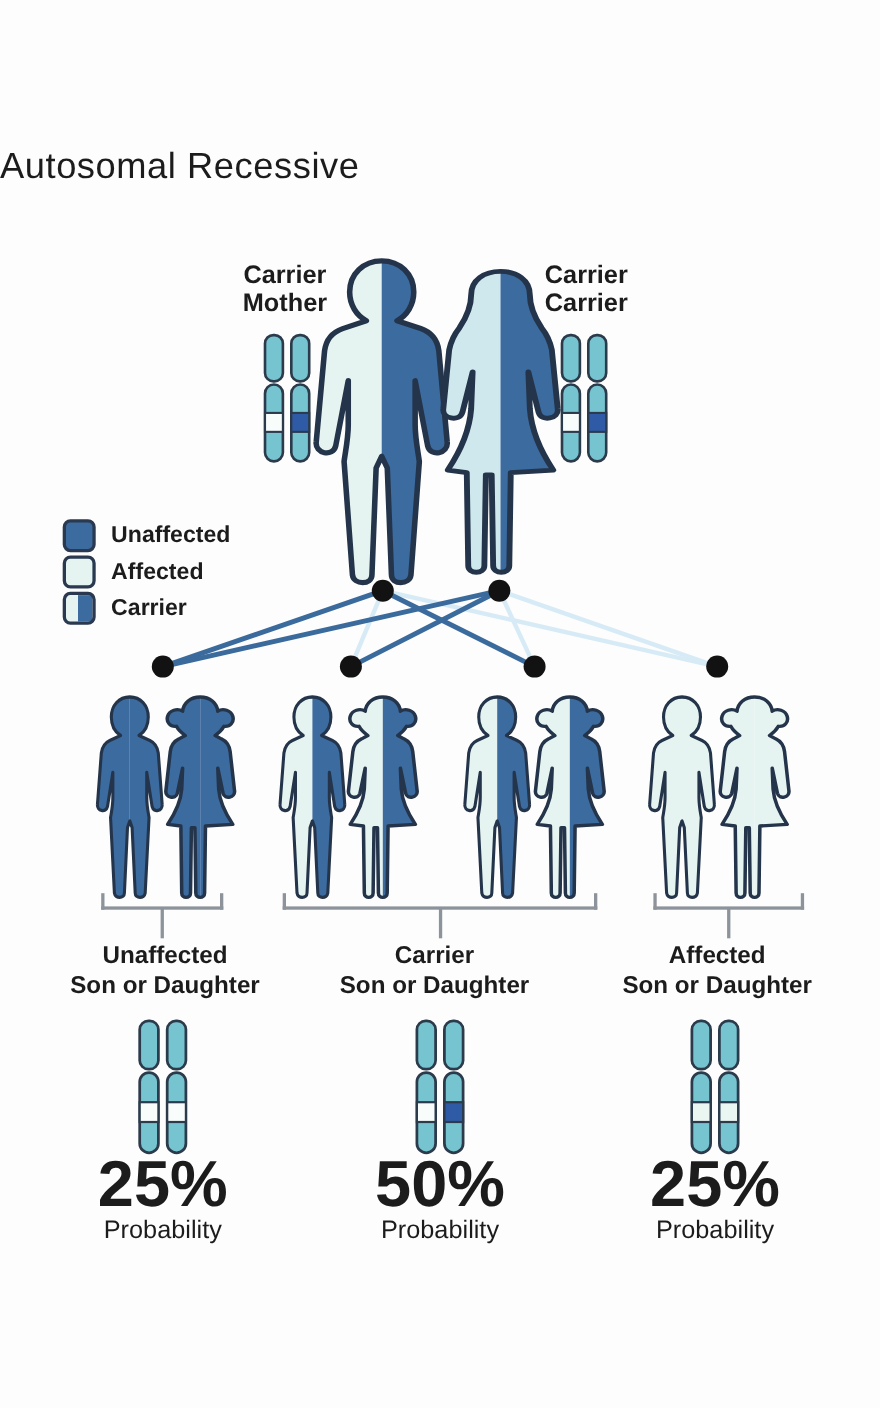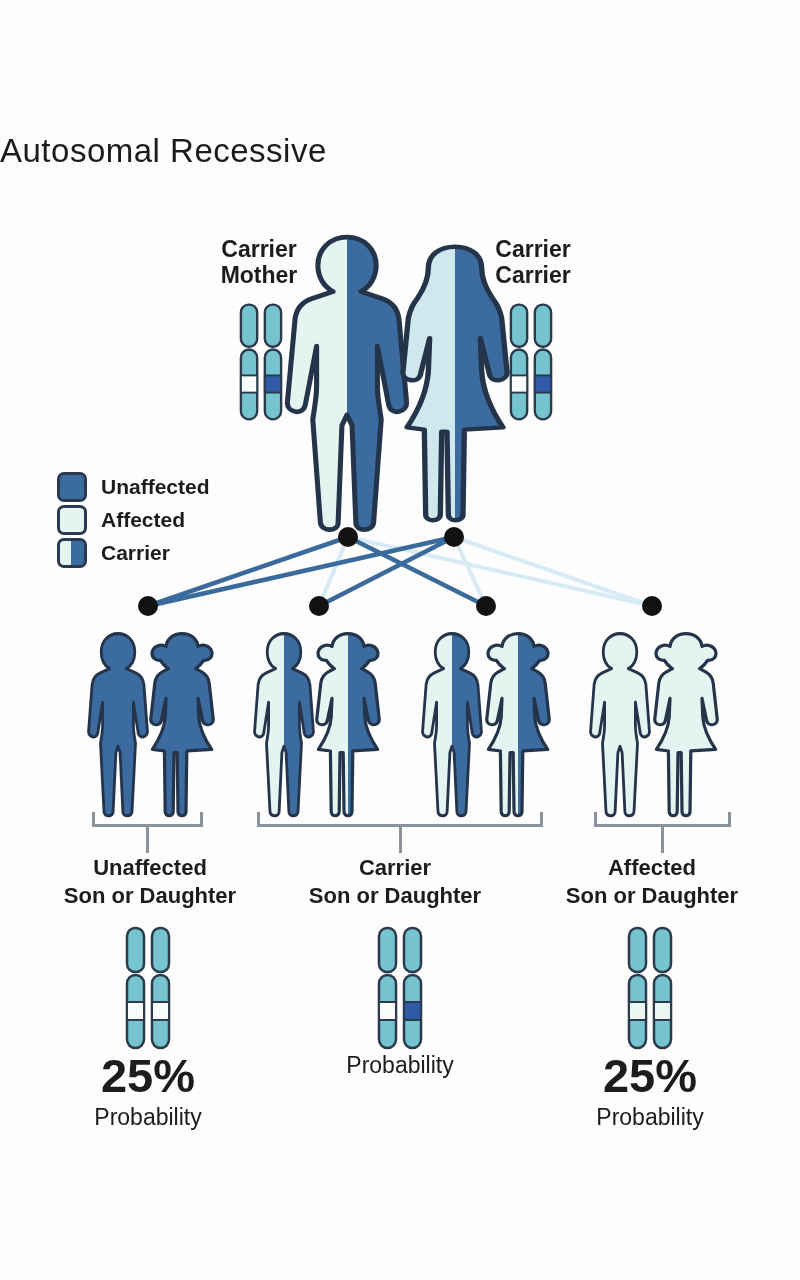--- a/index.html
+++ b/index.html
@@ -52,7 +52,7 @@
   .outcome-label span{display:block}
   
   .prob{top:1050px;width:220px;text-align:center}
-  .prob .pct{font-size:47px;font-weight:700;line-height:52px}
+  .prob .pct{font-size:59px;font-weight:700;line-height:52px}
   .prob .cap{font-size:23px;font-weight:400;line-height:30px}
 </style>
 </head>

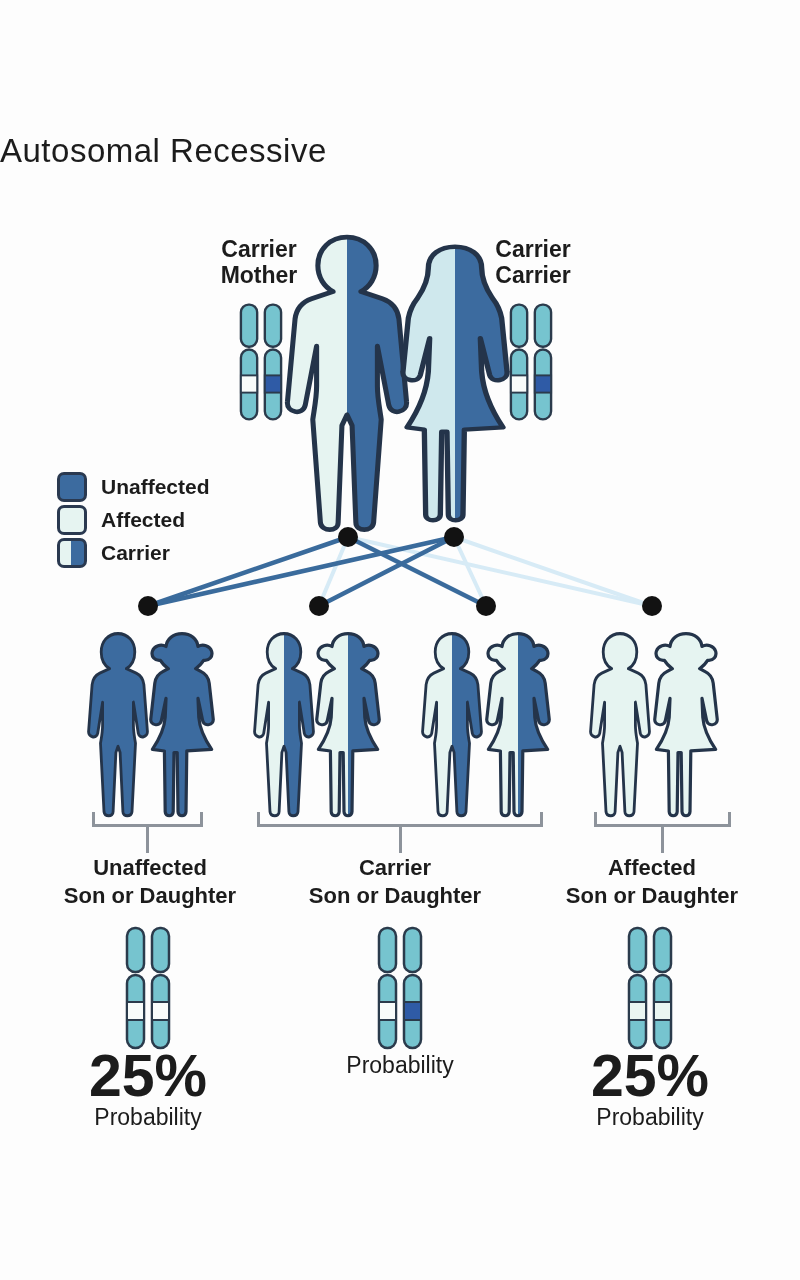--- a/index.html
+++ b/index.html
@@ -225,6 +225,7 @@
   <div class="cap">Probability</div>
 </div>
 <div class="abs prob" style="left:290px">
+  <div class="pct">50%</div>
   <div class="cap">Probability</div>
 </div>
 <div class="abs prob" style="left:540px">

